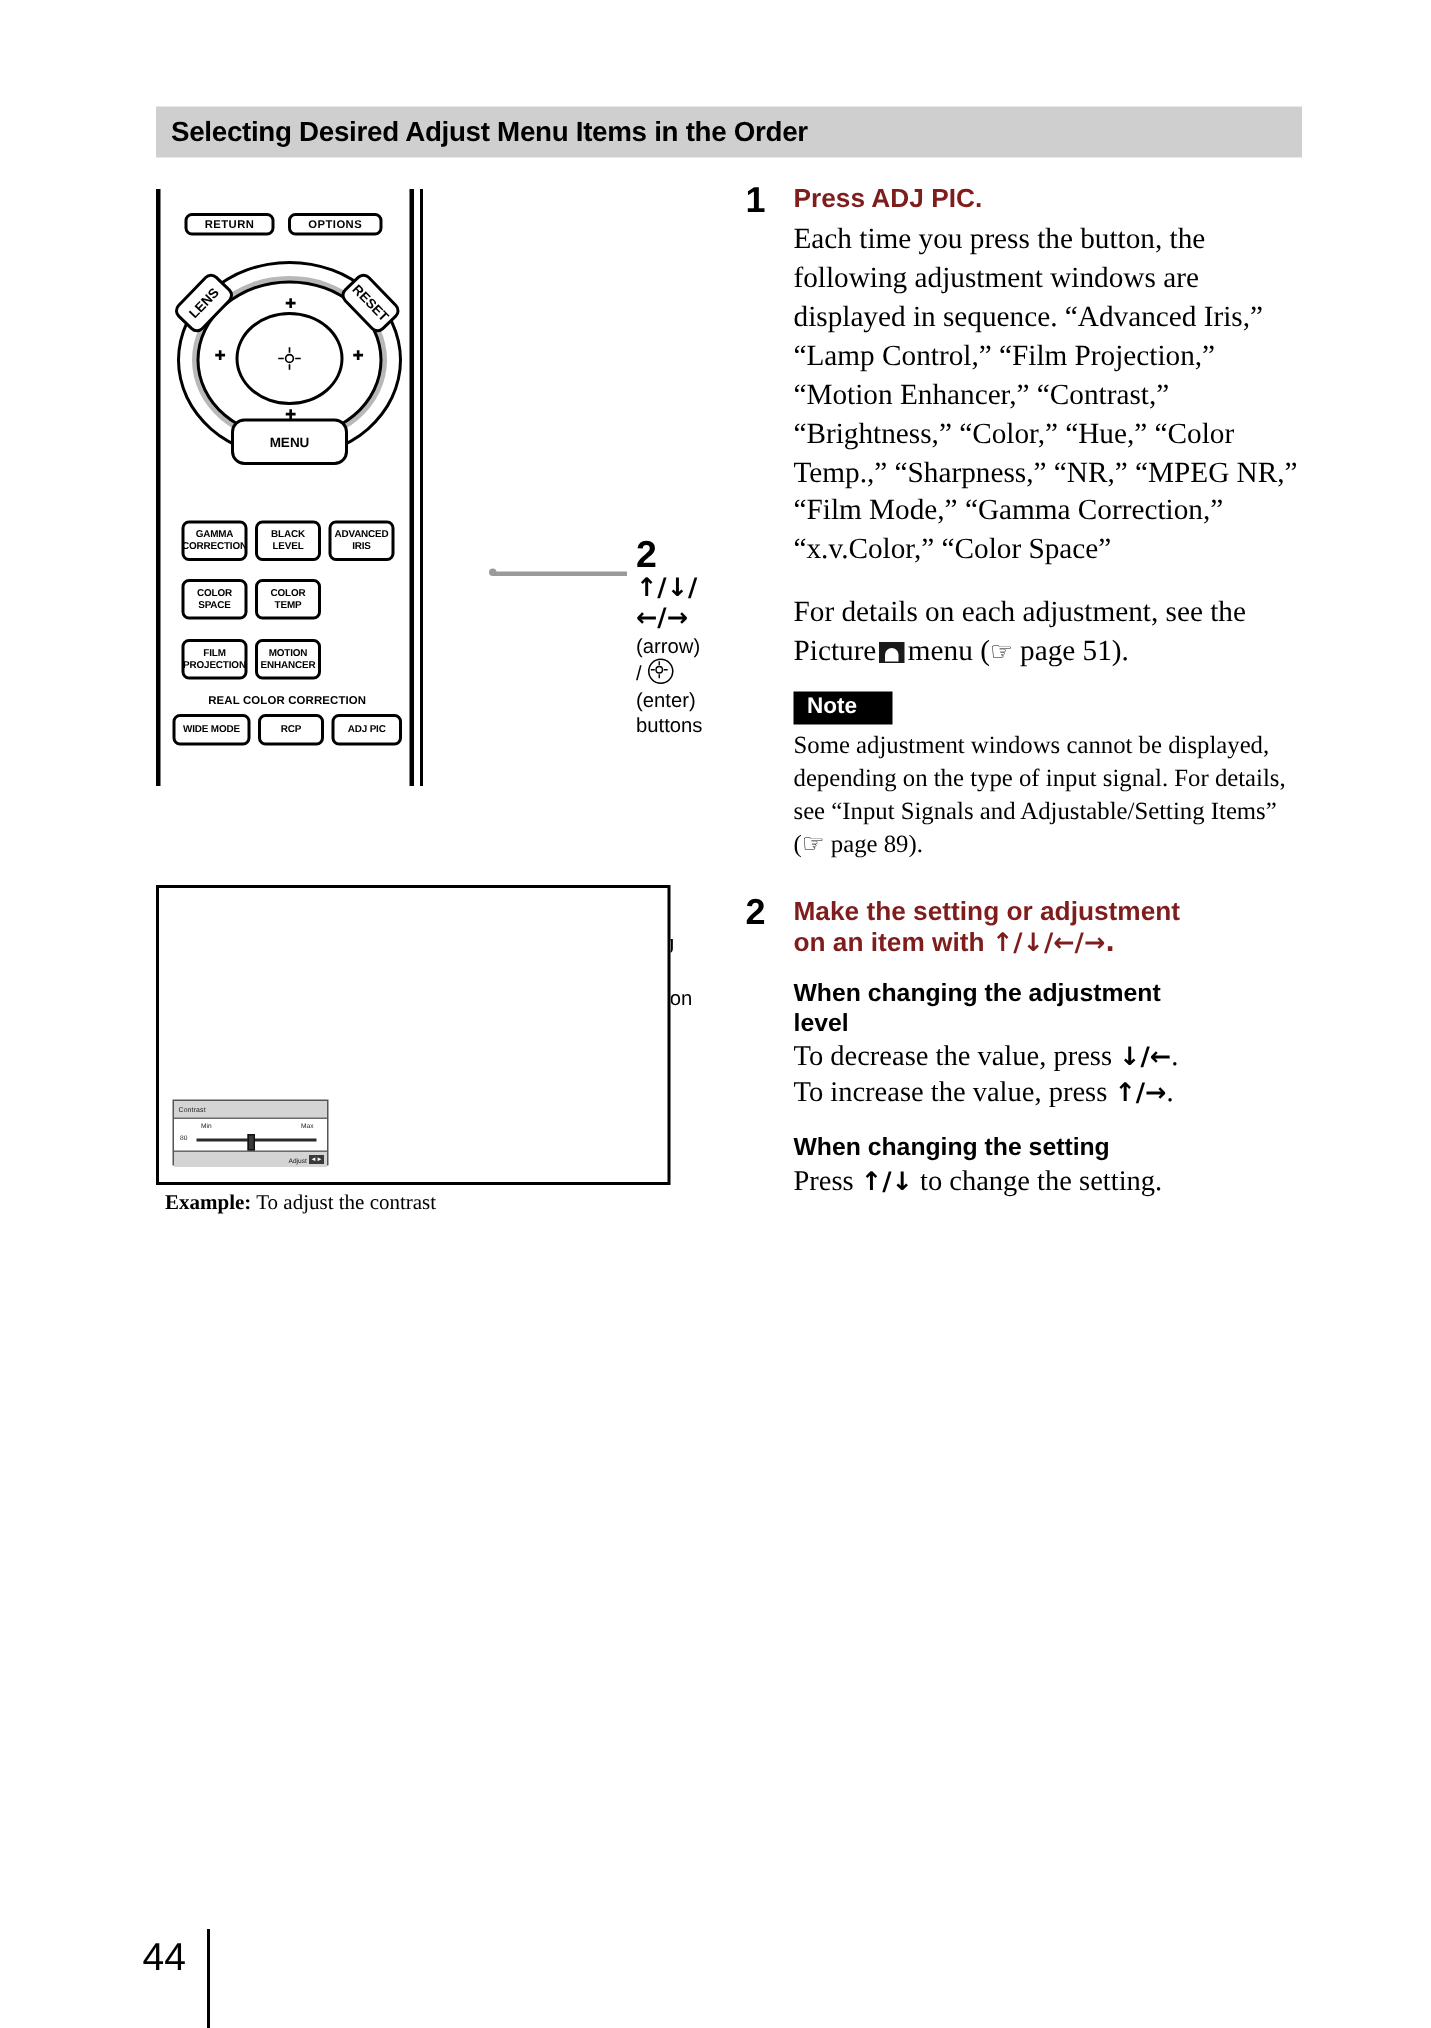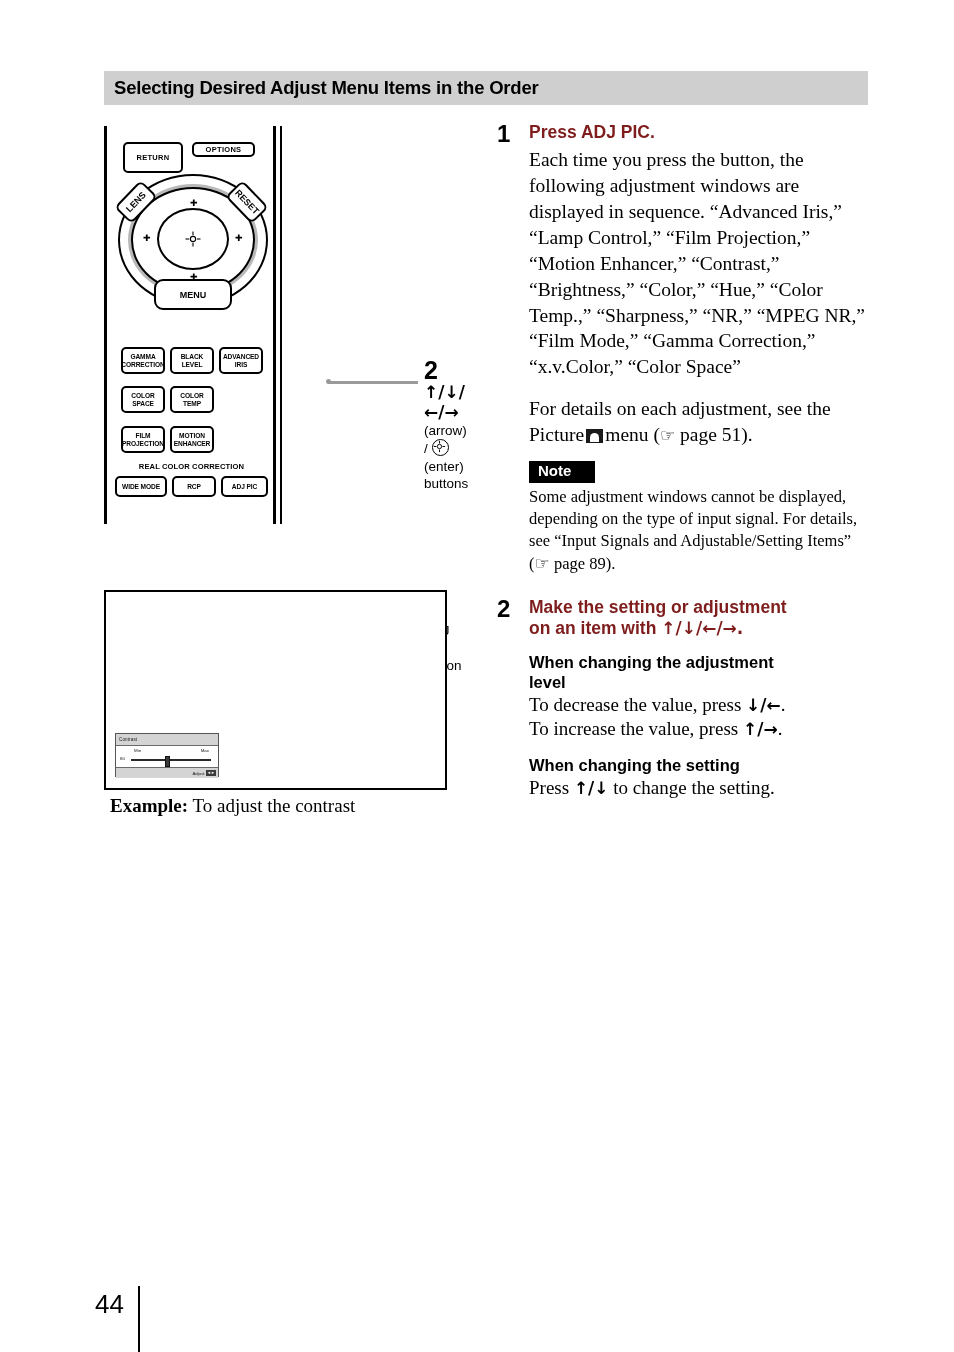--- a/index.html
+++ b/index.html
@@ -41,7 +41,7 @@
     text-align:center;line-height:1.0;color:#000;
     box-sizing:border-box;
   }
-  .pill-return{left:19px;top:16px;width:60px;height:31px;font-size:7.5px;letter-spacing:.3px;}
+  .pill-return{left:19px;top:16px;width:60px;height:15px;font-size:7.5px;letter-spacing:.3px;}
   .pill-options{left:88px;top:16px;width:63px;height:15px;font-size:7.5px;letter-spacing:.3px;}
 
   

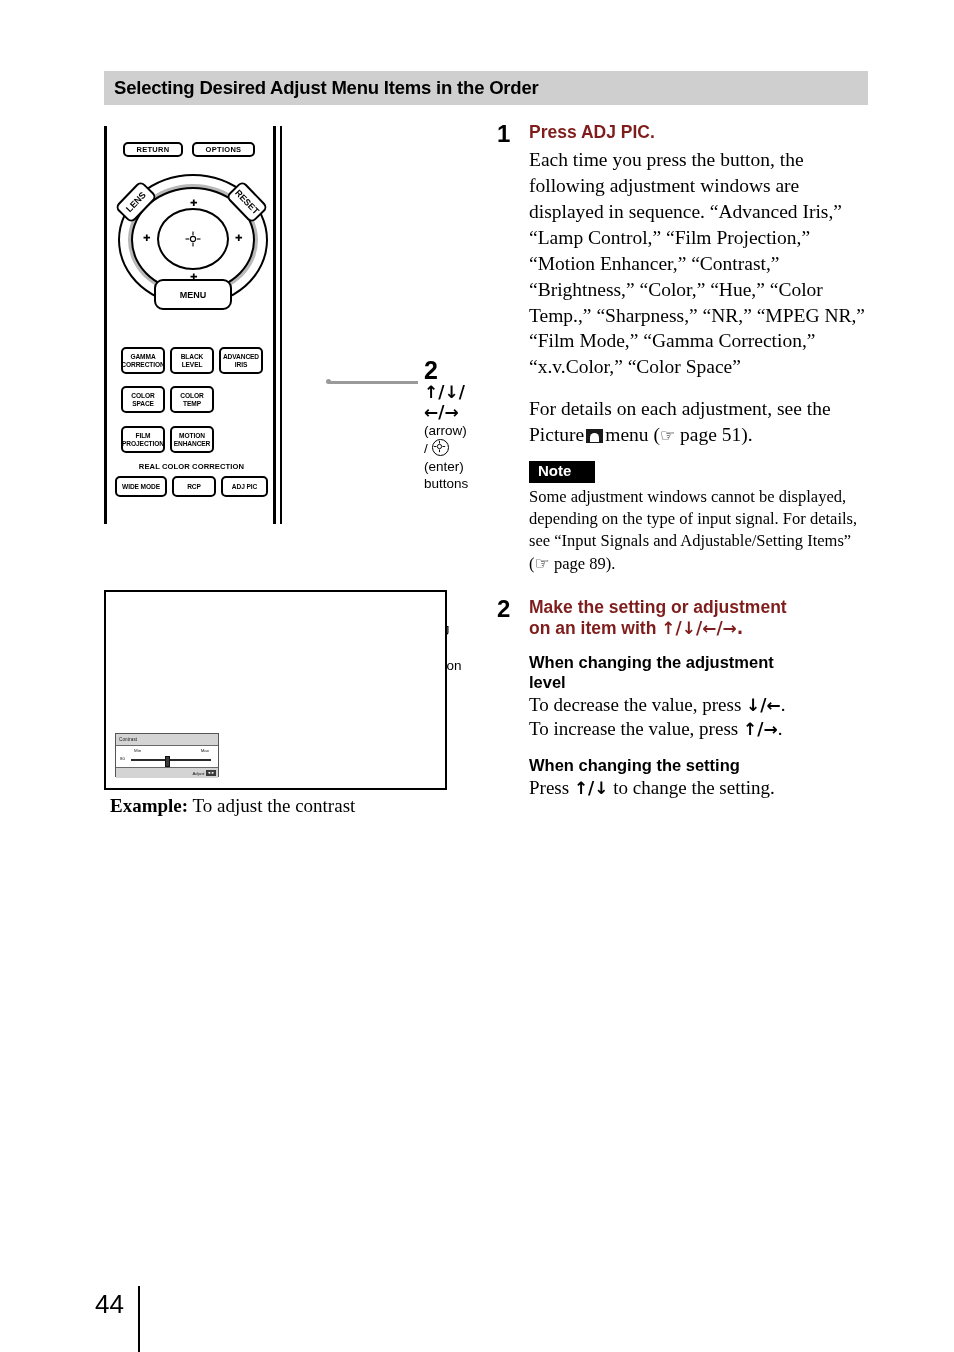--- a/index.html
+++ b/index.html
@@ -156,7 +156,7 @@
 
   .example-cap{
     position:absolute;left:110px;top:795px;width:380px;
-    font-size:19px;color:#000;
+    font-size:14px;color:#000;
   }
   .example-cap b{font-weight:bold;}
 

